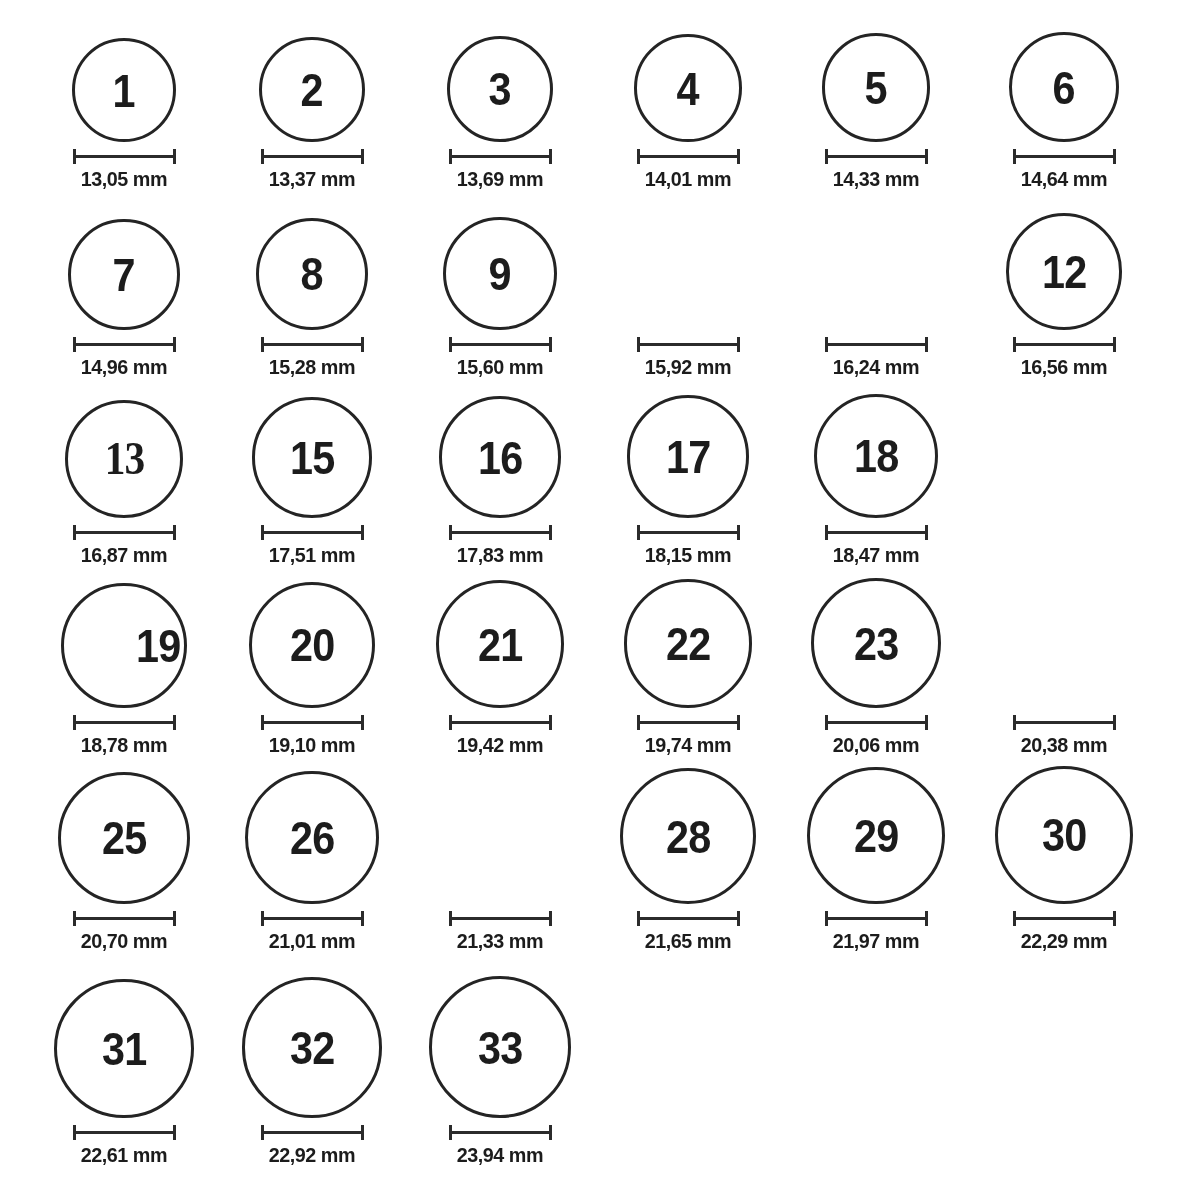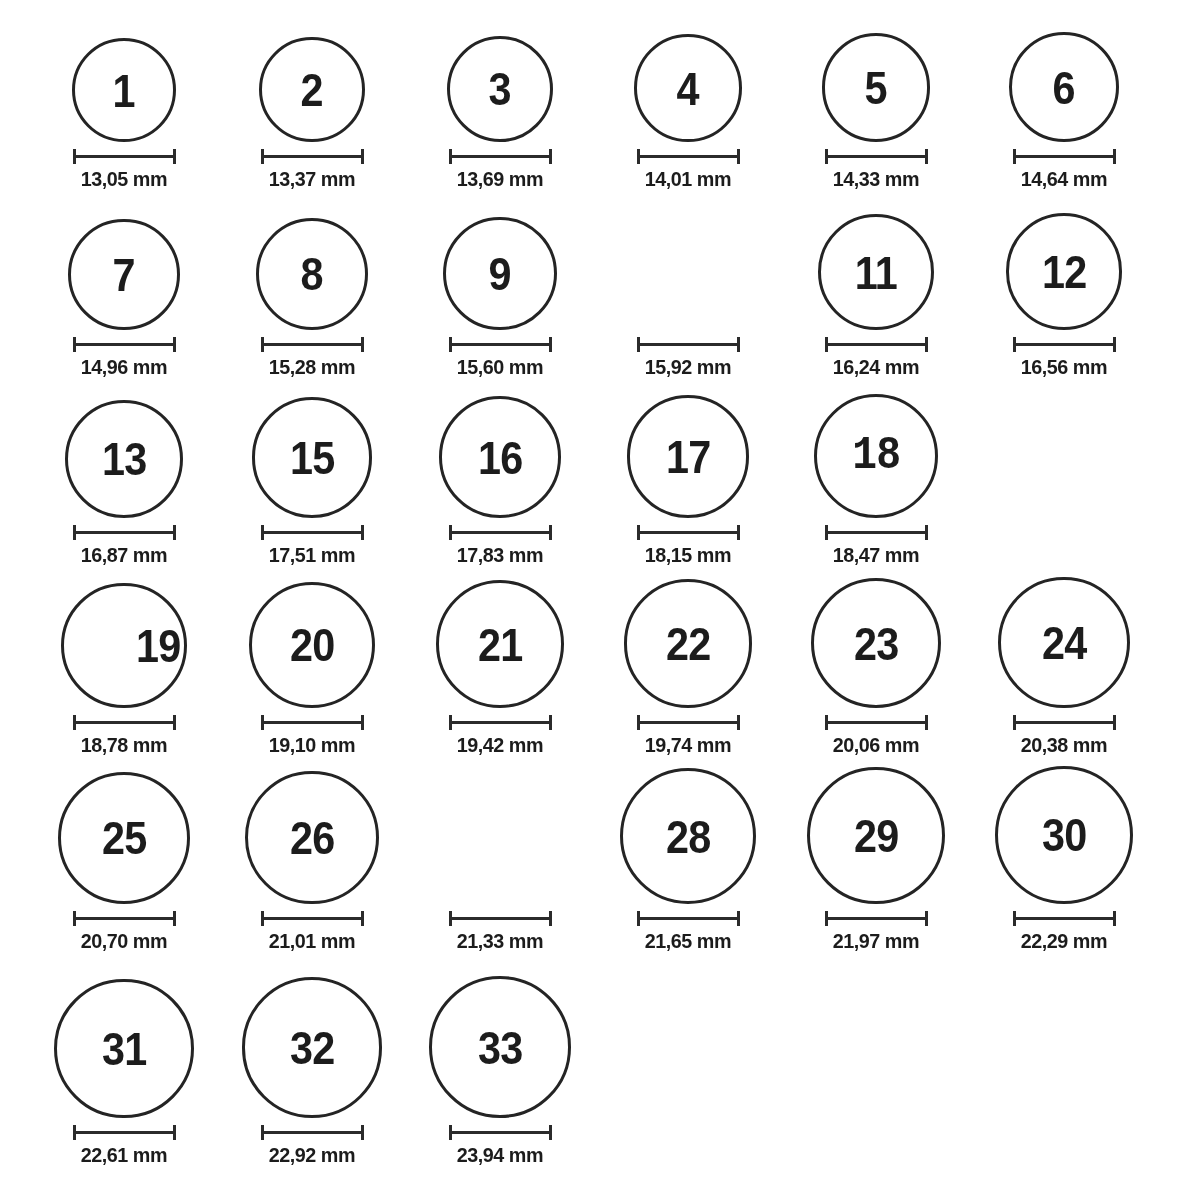--- a/index.html
+++ b/index.html
@@ -204,9 +204,6 @@
   </div>
 
   <div class="cell">
-    <div class="circle" style="width: 115.8px; height: 115.8px;">
-      <span class="num">11</span>
-    </div>
     <div class="measure">
       <span class="tick"></span>
       <span class="bar"></span>

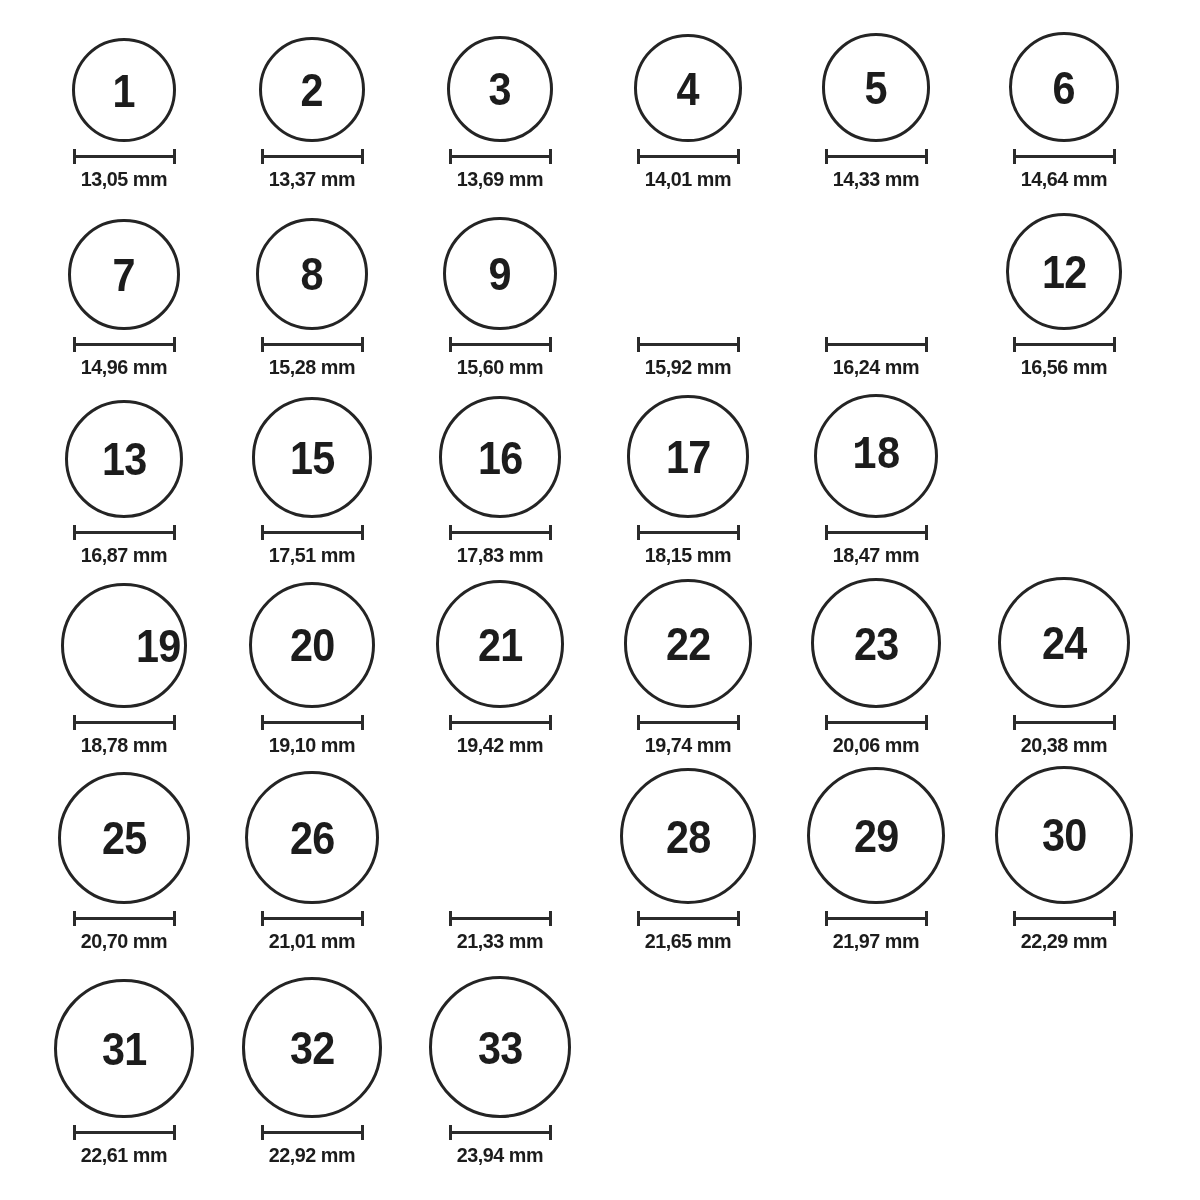--- a/index.html
+++ b/index.html
@@ -226,7 +226,7 @@
 </div>
     <div class="row r3">
   <div class="cell">
-    <div class="circle" style="width: 118.16px; height: 118.16px;">
+    <div class="circle" style="width: 118.16px; height: 118.16px; font-family: Liberation Serif, serif;">
       <span class="num">13</span>
     </div>
     <div class="measure">

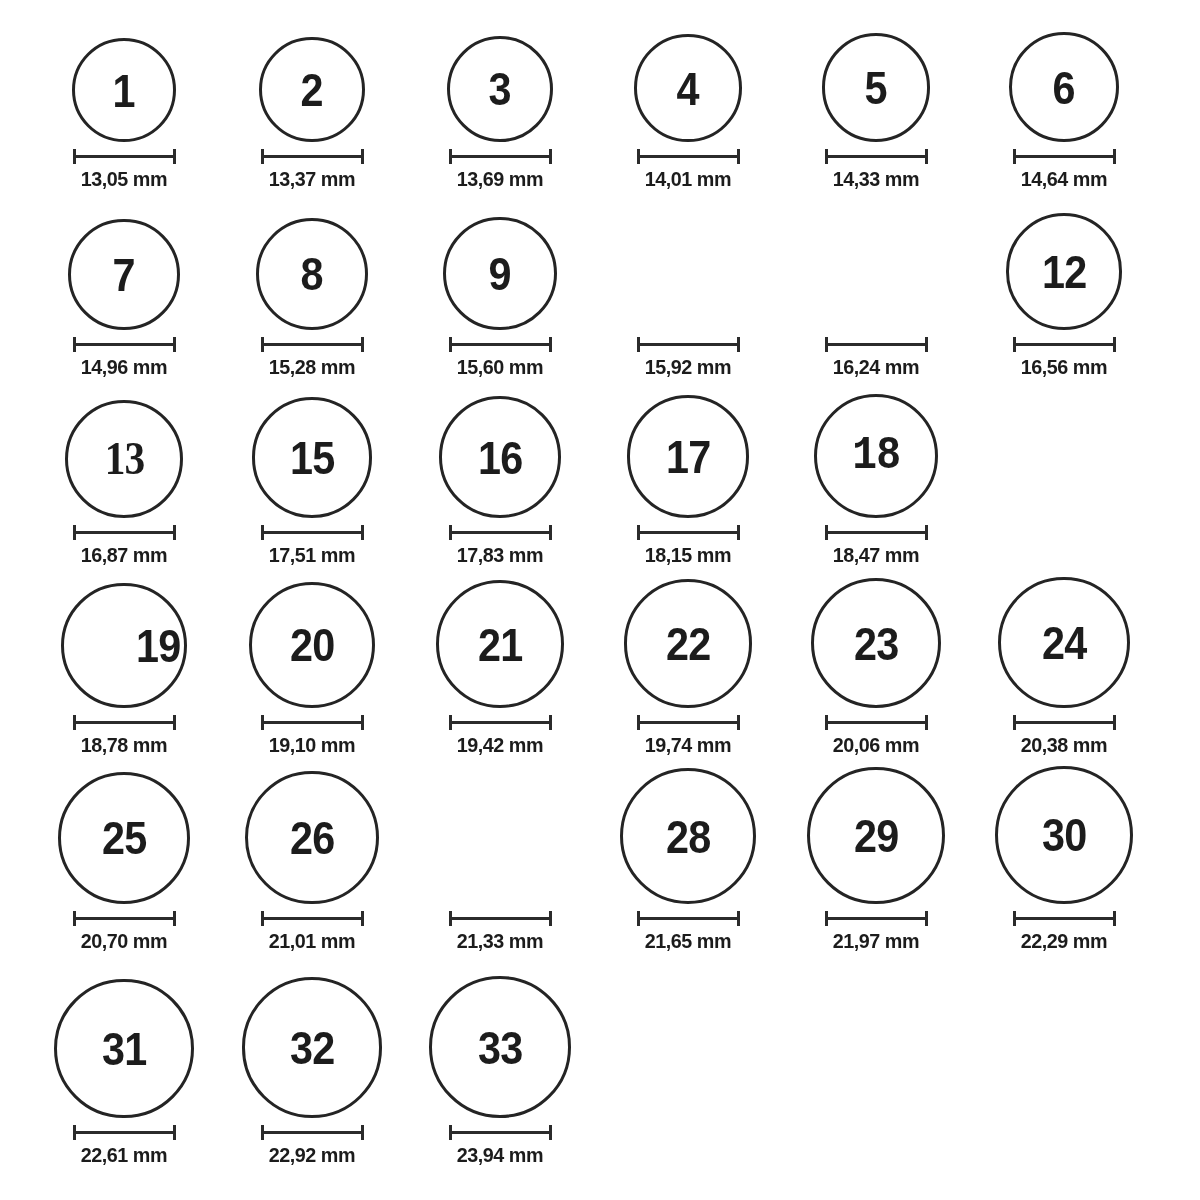--- a/index.html
+++ b/index.html
@@ -275,7 +275,7 @@
   </div>
 
   <div class="cell">
-    <div class="circle" style="width: 124.06px; height: 124.06px; font-family: Liberation Mono, monospace;">
+    <div class="circle" style="width: 124.06px; height: 124.06px;">
       <span class="num">18</span>
     </div>
     <div class="measure">

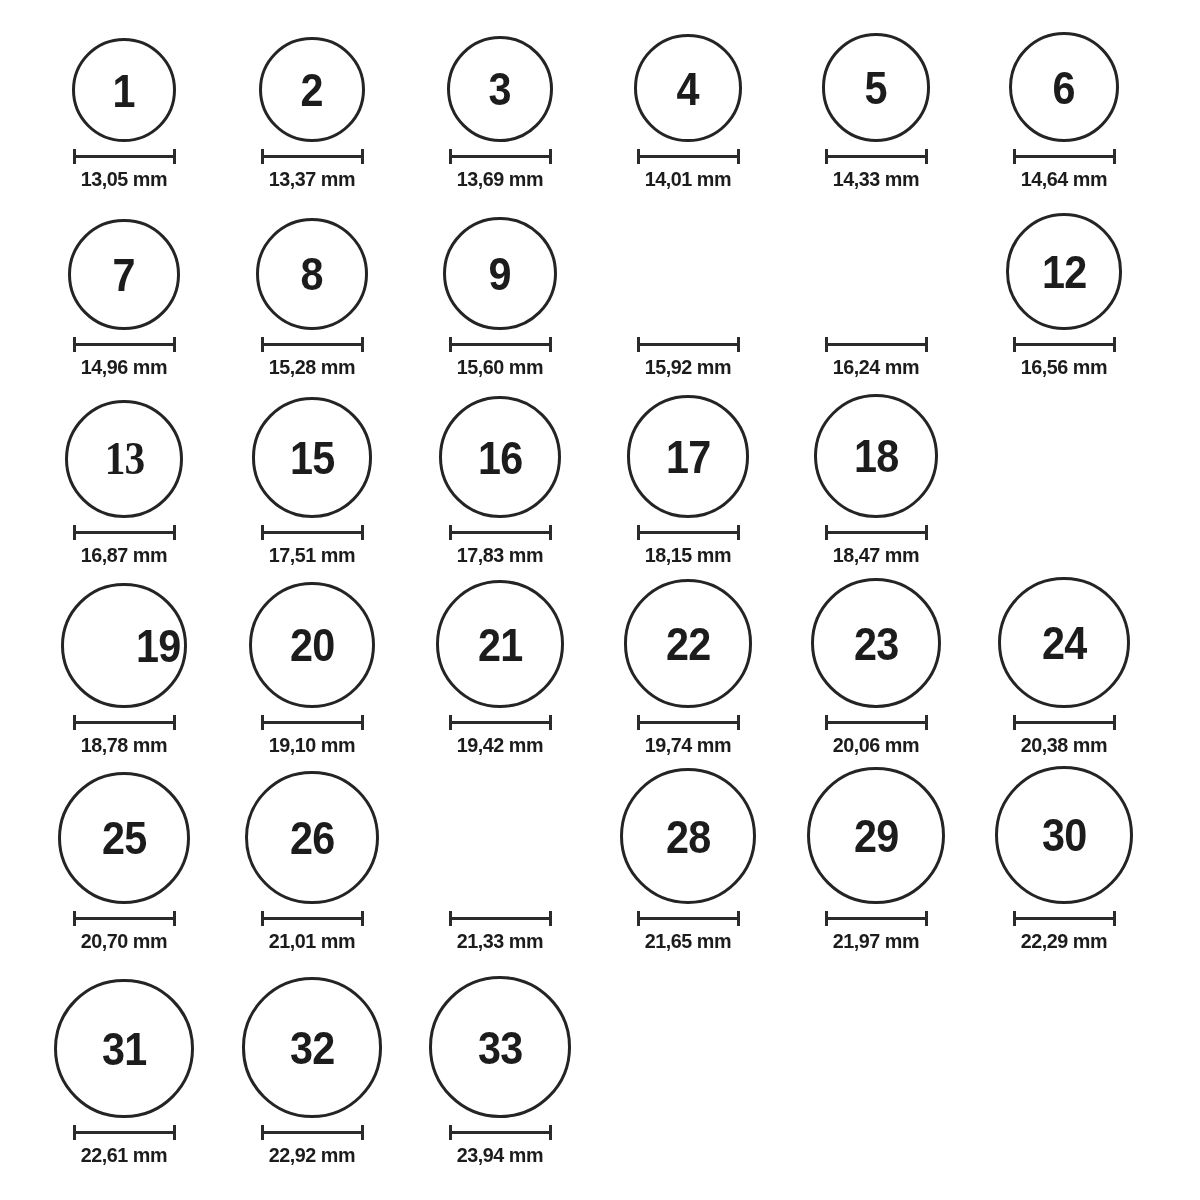--- a/index.html
+++ b/index.html
@@ -348,9 +348,6 @@
   </div>
 
   <div class="cell">
-    <div class="circle" style="width: 131.14px; height: 131.14px;">
-      <span class="num">24</span>
-    </div>
     <div class="measure">
       <span class="tick"></span>
       <span class="bar"></span>

